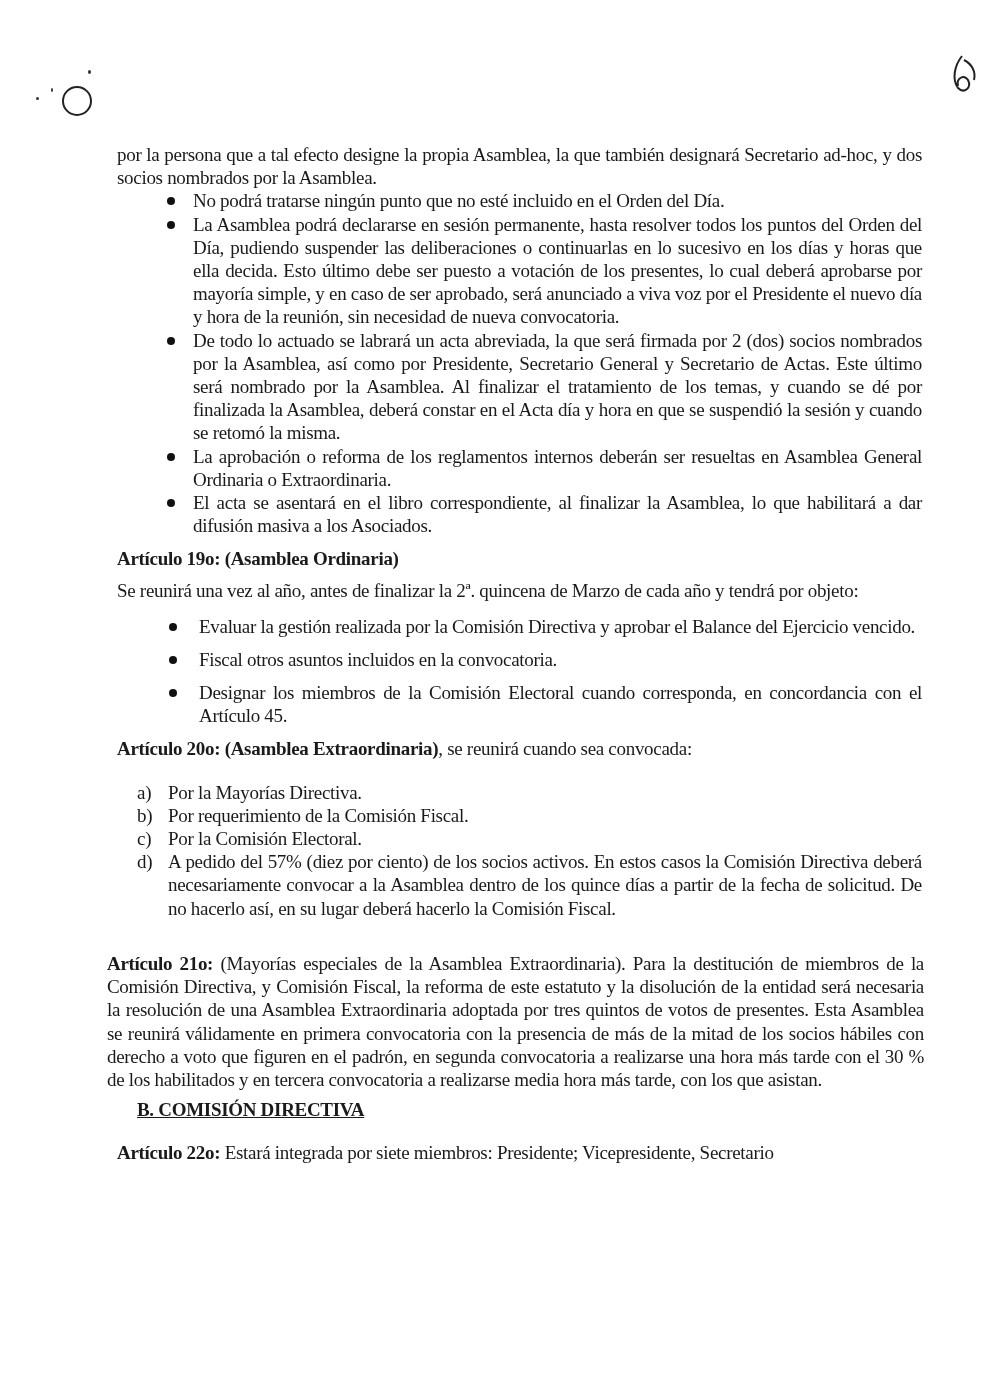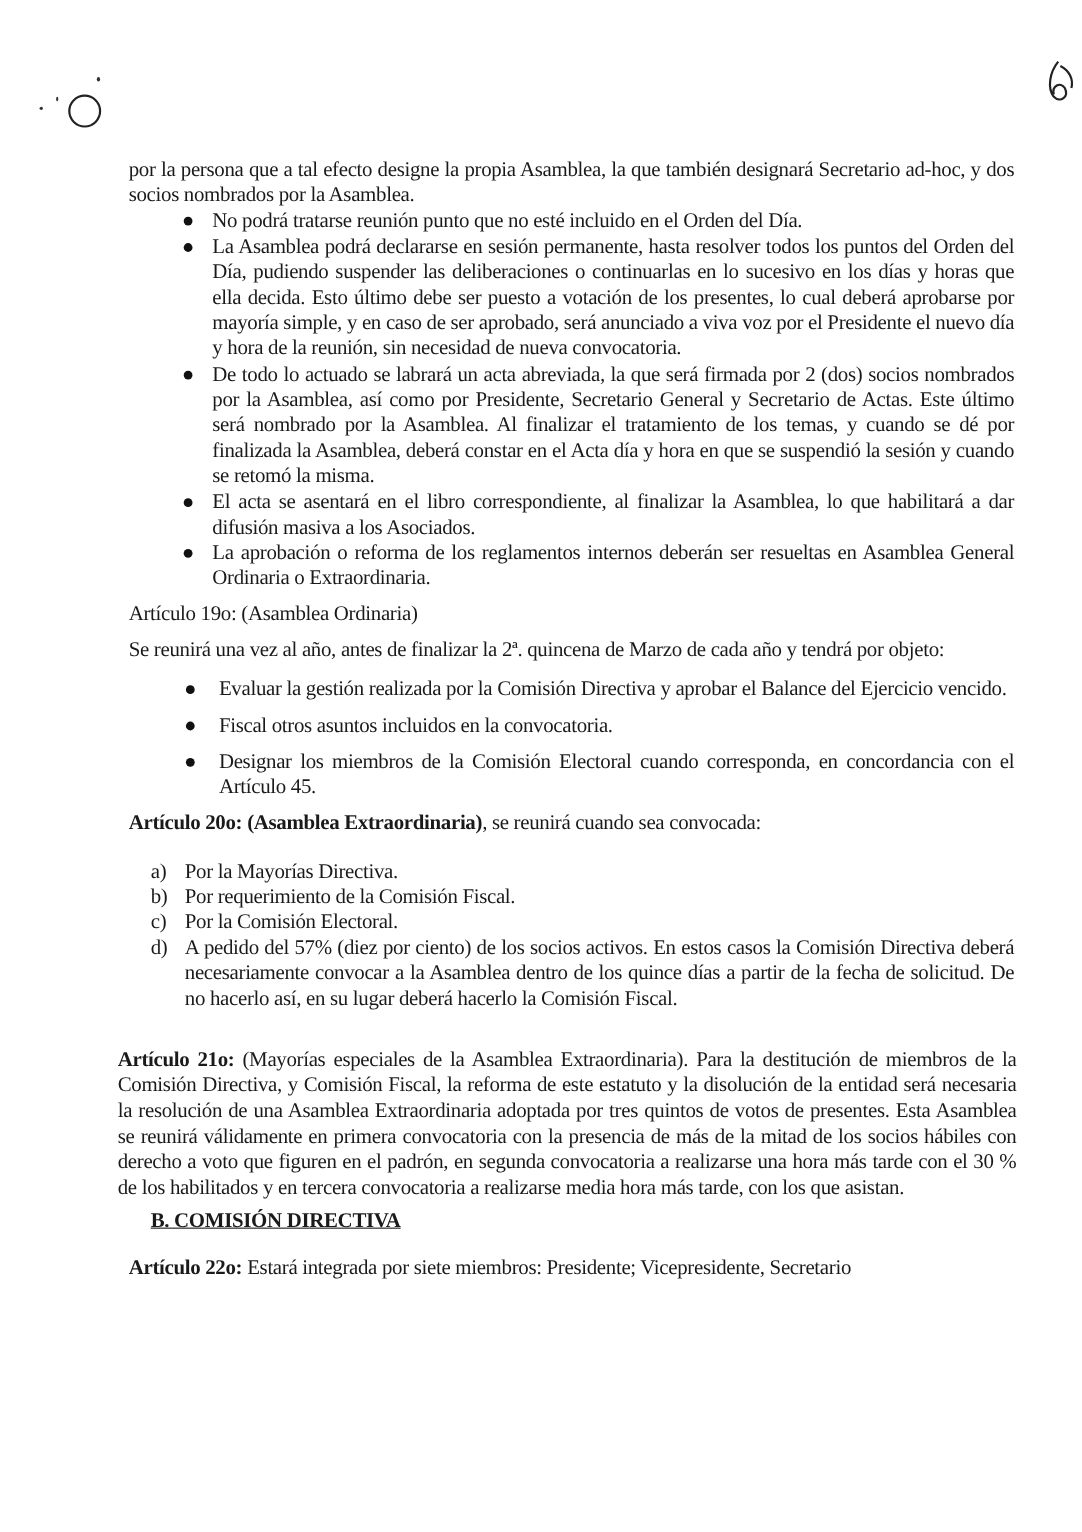--- a/index.html
+++ b/index.html
@@ -54,7 +54,7 @@
   <p>por la persona que a tal efecto designe la propia Asamblea, la que también designará Secretario ad-hoc, y dos socios nombrados por la Asamblea.</p>
 
   <ul class="bul">
-    <li>No podrá tratarse reunión punto que no esté   incluido en el Orden del Día.</li>
+    <li>No podrá tratarse ningún punto que no esté   incluido en el Orden del Día.</li>
     <li>La Asamblea podrá declararse en sesión permanente, hasta resolver todos los puntos del Orden del Día, pudiendo suspender las deliberaciones o continuarlas en lo sucesivo en los días y horas que ella decida. Esto último debe ser puesto a votación de los presentes, lo cual deberá aprobarse por mayoría simple, y en caso de ser aprobado, será anunciado a viva voz por el Presidente el nuevo día y hora de la reunión, sin necesidad de nueva convocatoria.</li>
     <li>De todo lo actuado se labrará un acta abreviada, la que será firmada por 2 (dos) socios nombrados por la Asamblea, así como por Presidente, Secretario General y Secretario de Actas. Este último será nombrado por la Asamblea. Al finalizar el tratamiento de los temas, y cuando se dé por finalizada la Asamblea, deberá constar en el Acta día y hora en que se suspendió la sesión y cuando se retomó la misma.</li>
     <li>El acta se asentará en el libro correspondiente, al finalizar la Asamblea, lo que habilitará a dar difusión masiva a los Asociados.</li>

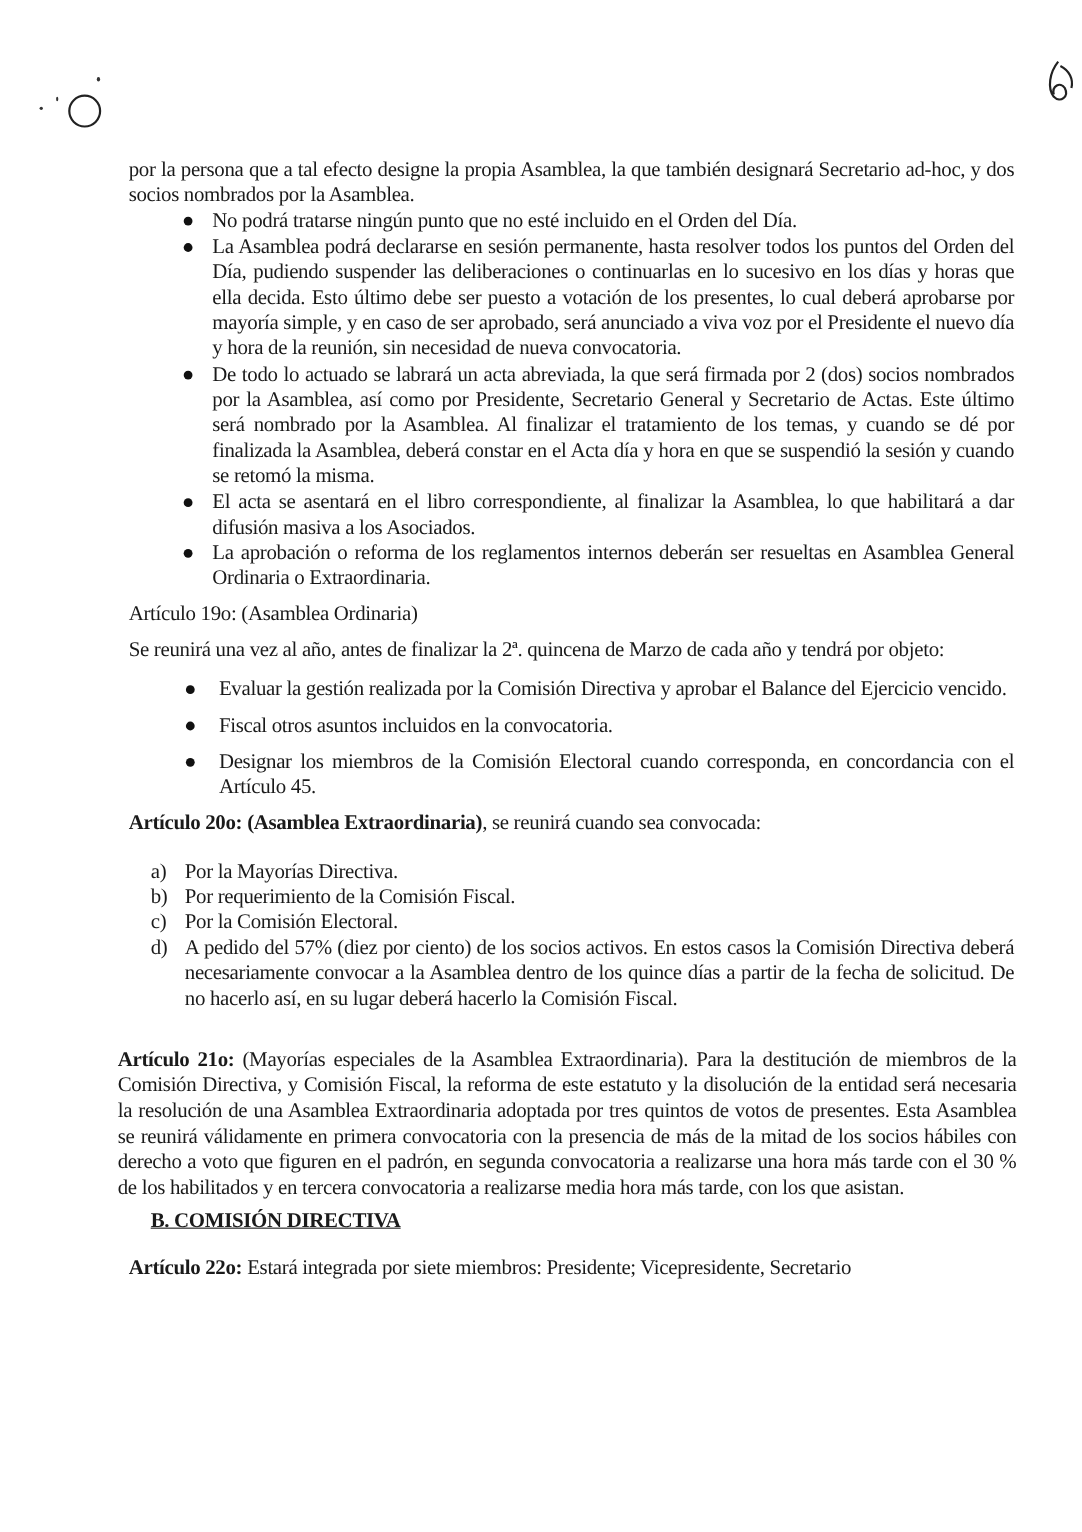--- a/index.html
+++ b/index.html
@@ -57,8 +57,8 @@
     <li>No podrá tratarse ningún punto que no esté   incluido en el Orden del Día.</li>
     <li>La Asamblea podrá declararse en sesión permanente, hasta resolver todos los puntos del Orden del Día, pudiendo suspender las deliberaciones o continuarlas en lo sucesivo en los días y horas que ella decida. Esto último debe ser puesto a votación de los presentes, lo cual deberá aprobarse por mayoría simple, y en caso de ser aprobado, será anunciado a viva voz por el Presidente el nuevo día y hora de la reunión, sin necesidad de nueva convocatoria.</li>
     <li>De todo lo actuado se labrará un acta abreviada, la que será firmada por 2 (dos) socios nombrados por la Asamblea, así como por Presidente, Secretario General y Secretario de Actas. Este último será nombrado por la Asamblea. Al finalizar el tratamiento de los temas, y cuando se dé por finalizada la Asamblea, deberá constar en el Acta día y hora en que se suspendió la sesión y cuando se retomó la misma.</li>
+    <li>La aprobación o reforma de los reglamentos internos deberán ser resueltas en Asamblea General Ordinaria o Extraordinaria.</li>
     <li>El acta se asentará en el libro correspondiente, al finalizar la Asamblea, lo que habilitará a dar difusión masiva a los Asociados.</li>
-    <li>La aprobación o reforma de los reglamentos internos deberán ser resueltas en Asamblea General Ordinaria o Extraordinaria.</li>
   </ul>
 
   <p class="art-head" style="margin-top:10px;">Artículo 19o: (Asamblea Ordinaria)</p>

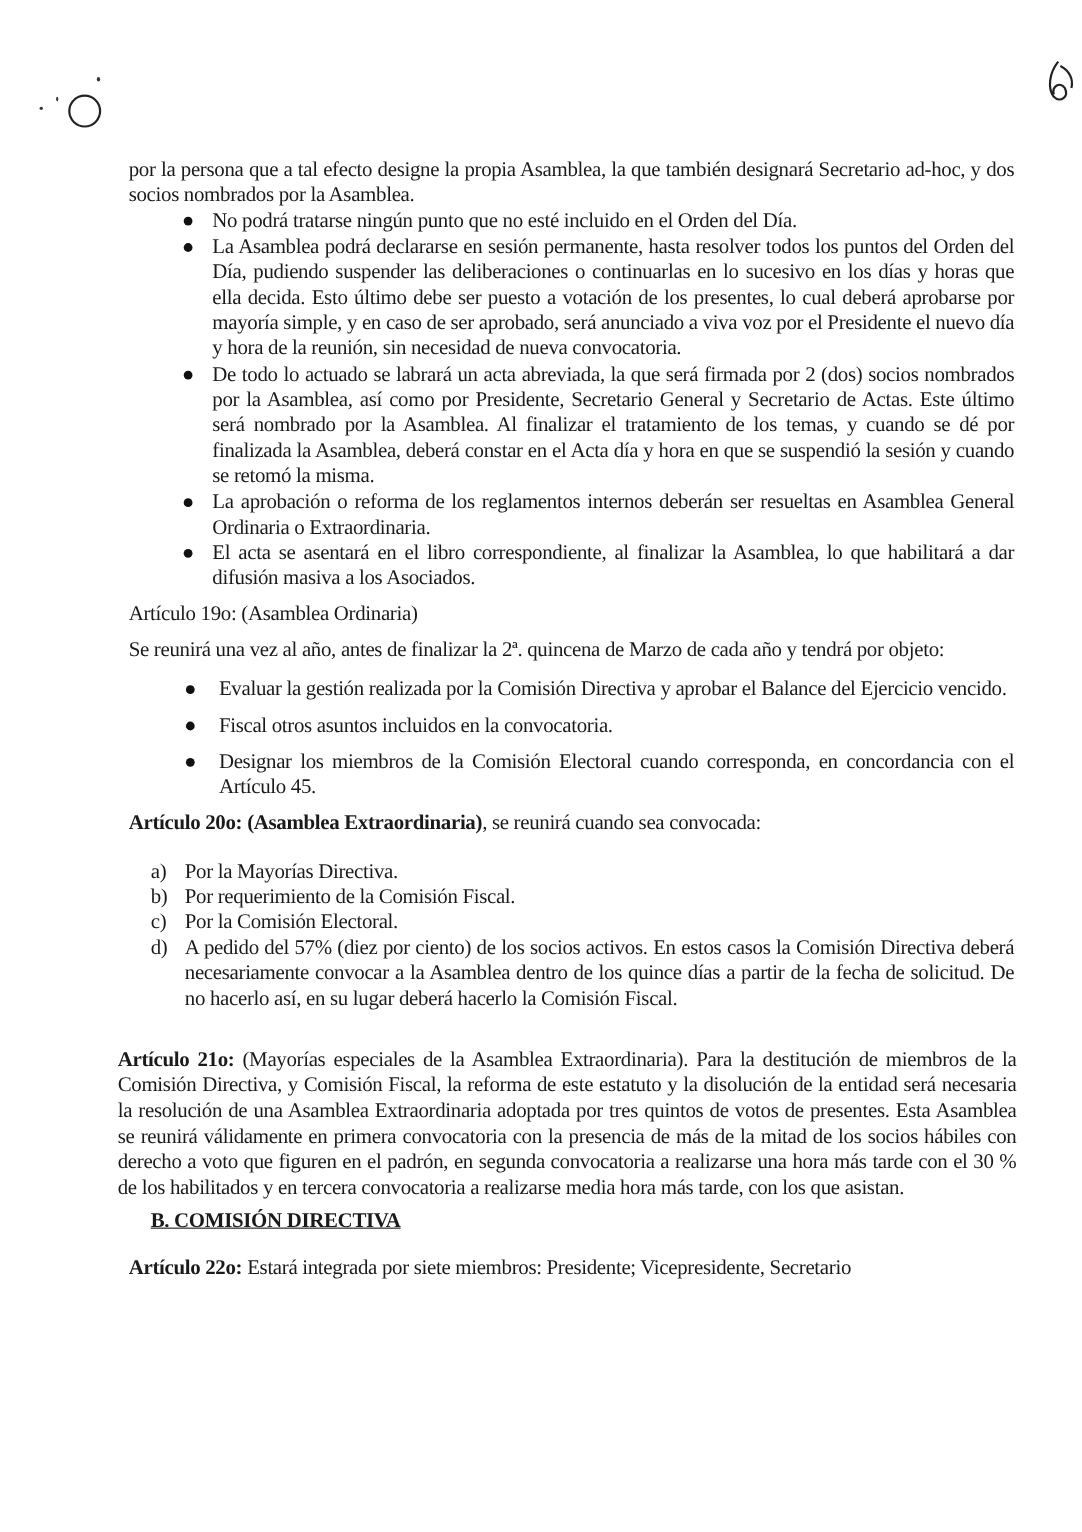--- a/index.html
+++ b/index.html
@@ -29,7 +29,7 @@
     .bul2 { padding-left: 82px; }
     .bul2 li { margin-bottom: 10px; }
     .bul2 li::before { left: -30px; }
-    .art-head { font-weight: normal; margin-top: 8px; line-height: 24px; }
+    .art-head { font-weight: bold; margin-top: 8px; line-height: 24px; }
     .alpha { list-style: none; margin: 0; padding: 0 0 0 51px; }
     .alpha li { position: relative; line-height: 23.2px; text-align: justify; }
     .alpha .lbl { position: absolute; left: -31px; top: 0; }

